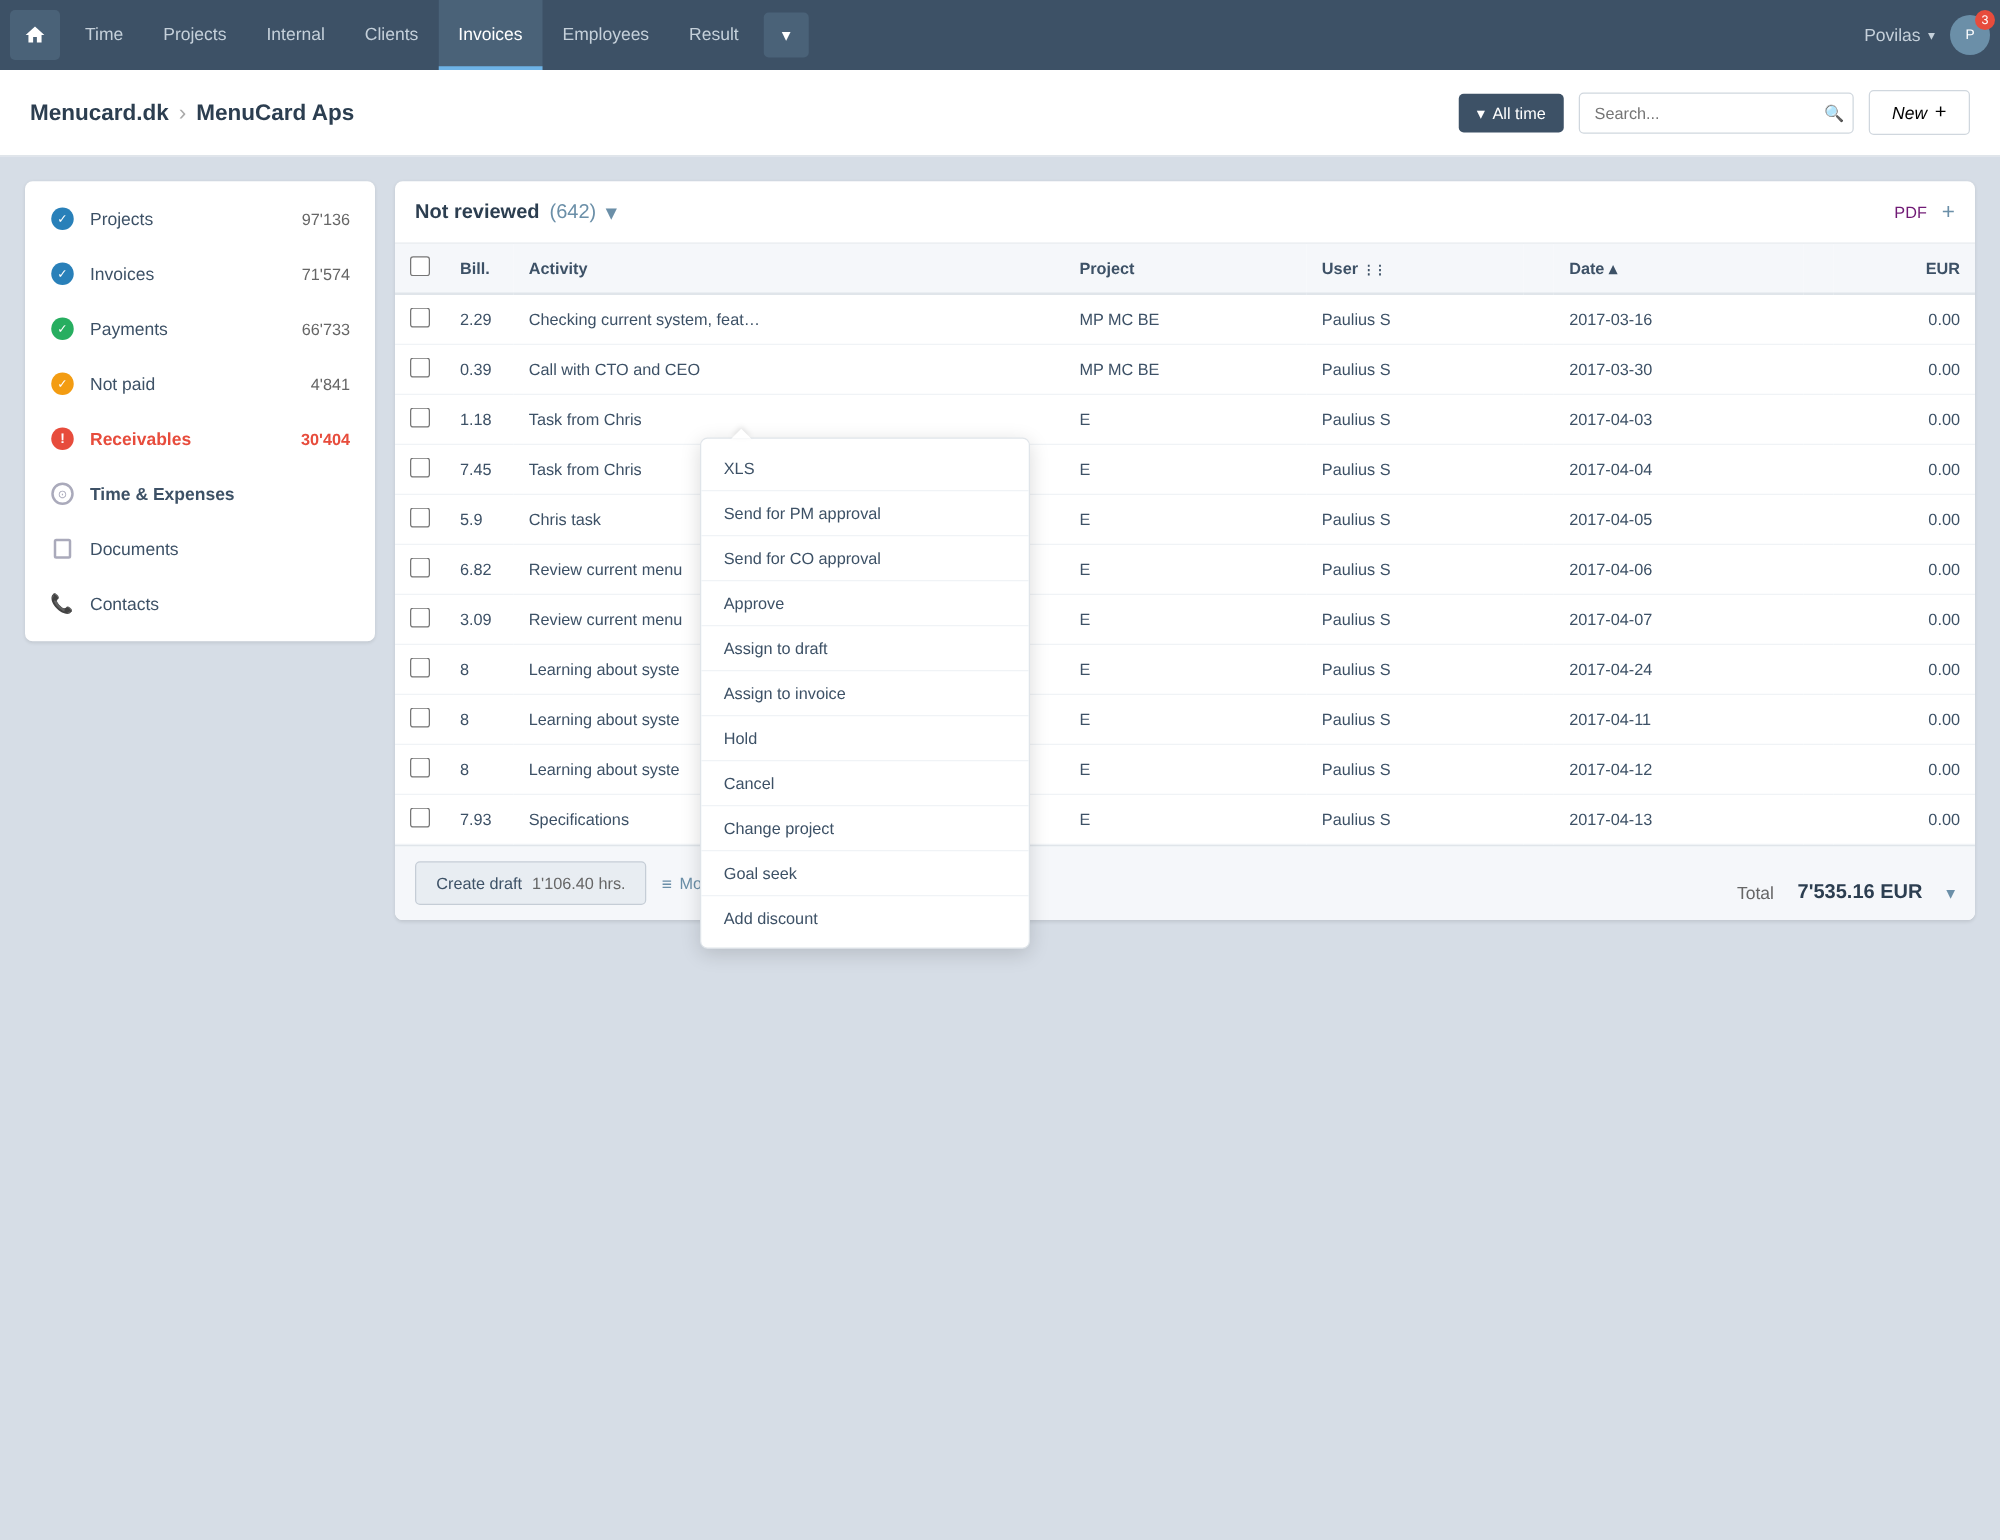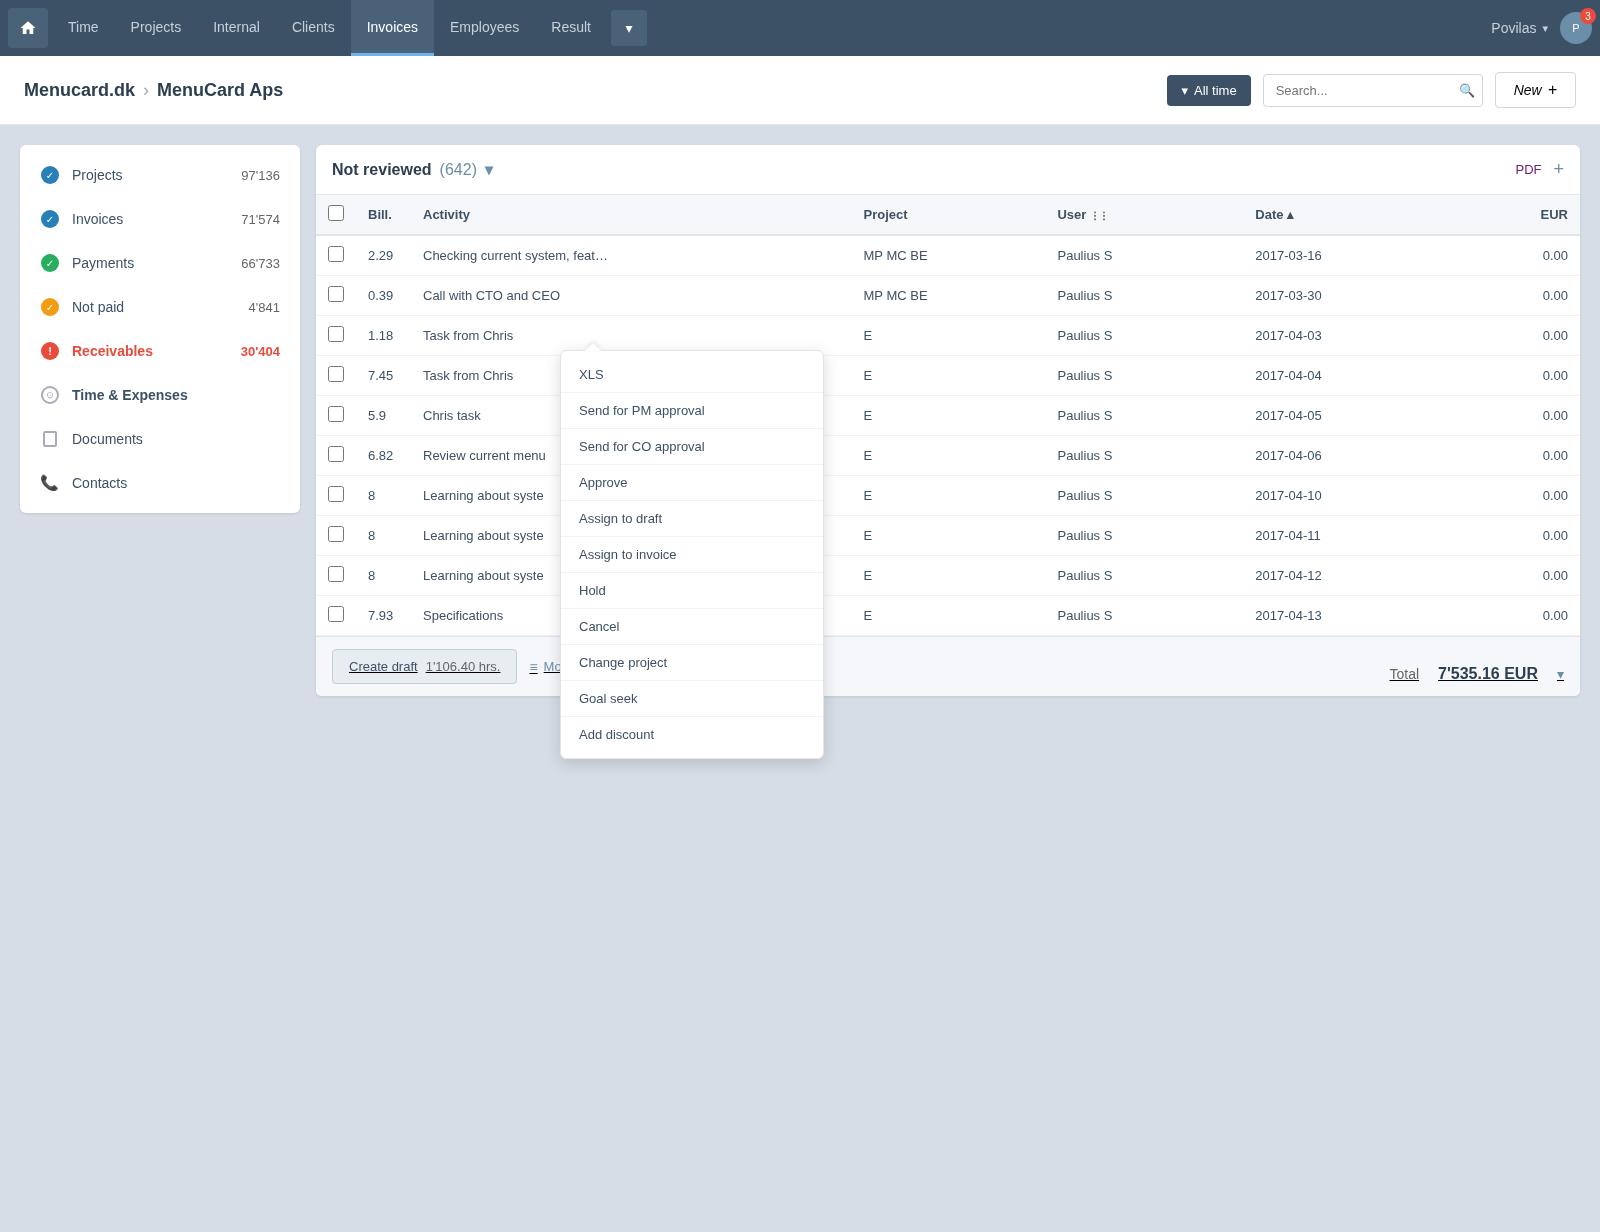--- a/index.html
+++ b/index.html
@@ -338,6 +338,19 @@
     </tr>
             <tr>
       <td class="check-col"><input type="checkbox" class="cb" style=""></td>
+      <td class="bill-col">3.09</td>
+      <td class="activity-col">
+                <div class="activity-text" title="Review current menu">Review current menu</div>
+              </td>
+      <td>E</td>
+      <td>Paulius S</td>
+      <td></td>
+      <td>2017-04-07</td>
+      <td></td>
+      <td class="right">0.00</td>
+    </tr>
+            <tr>
+      <td class="check-col"><input type="checkbox" class="cb" style=""></td>
       <td class="bill-col">8</td>
       <td class="activity-col">
                 <div class="activity-text" title="Learning about syste">Learning about syste</div>

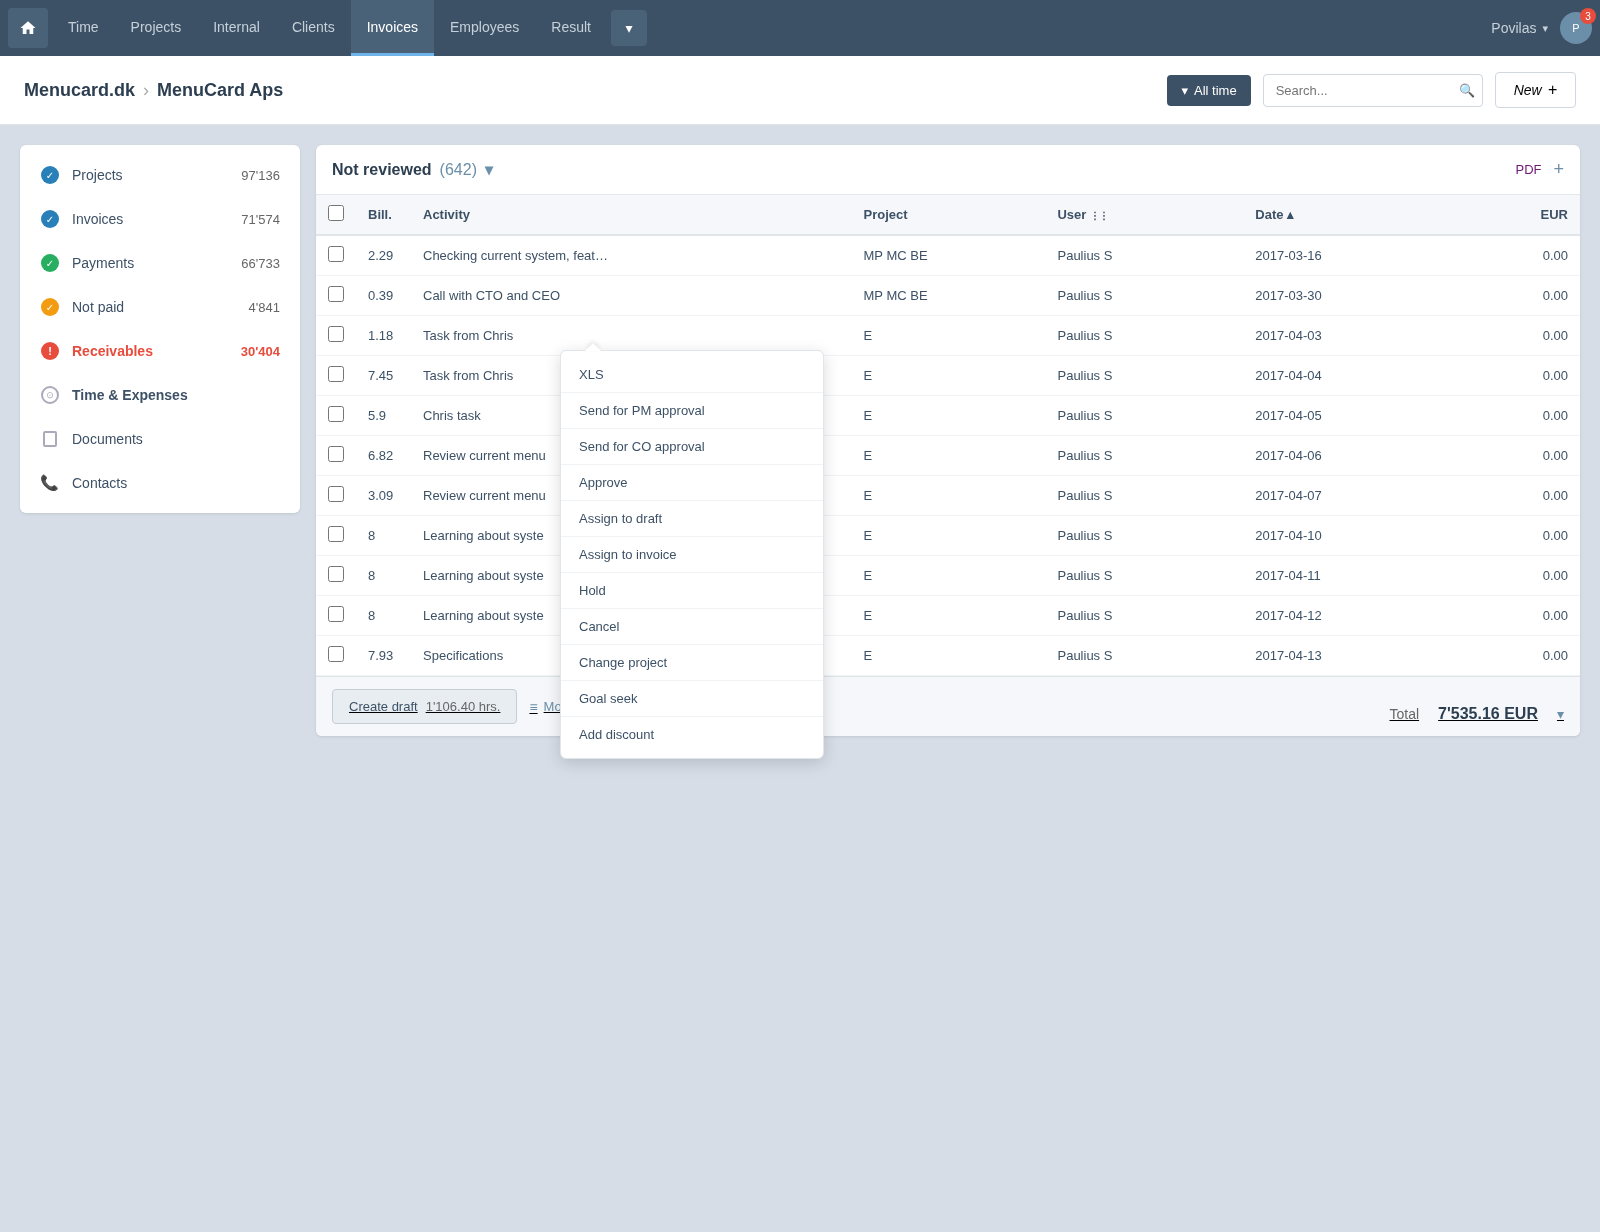--- a/index.html
+++ b/index.html
@@ -358,7 +358,7 @@
       <td>E</td>
       <td>Paulius S</td>
       <td></td>
-      <td>2017-04-10</td>
+      <td>2017-04-24</td>
       <td></td>
       <td class="right">0.00</td>
     </tr>

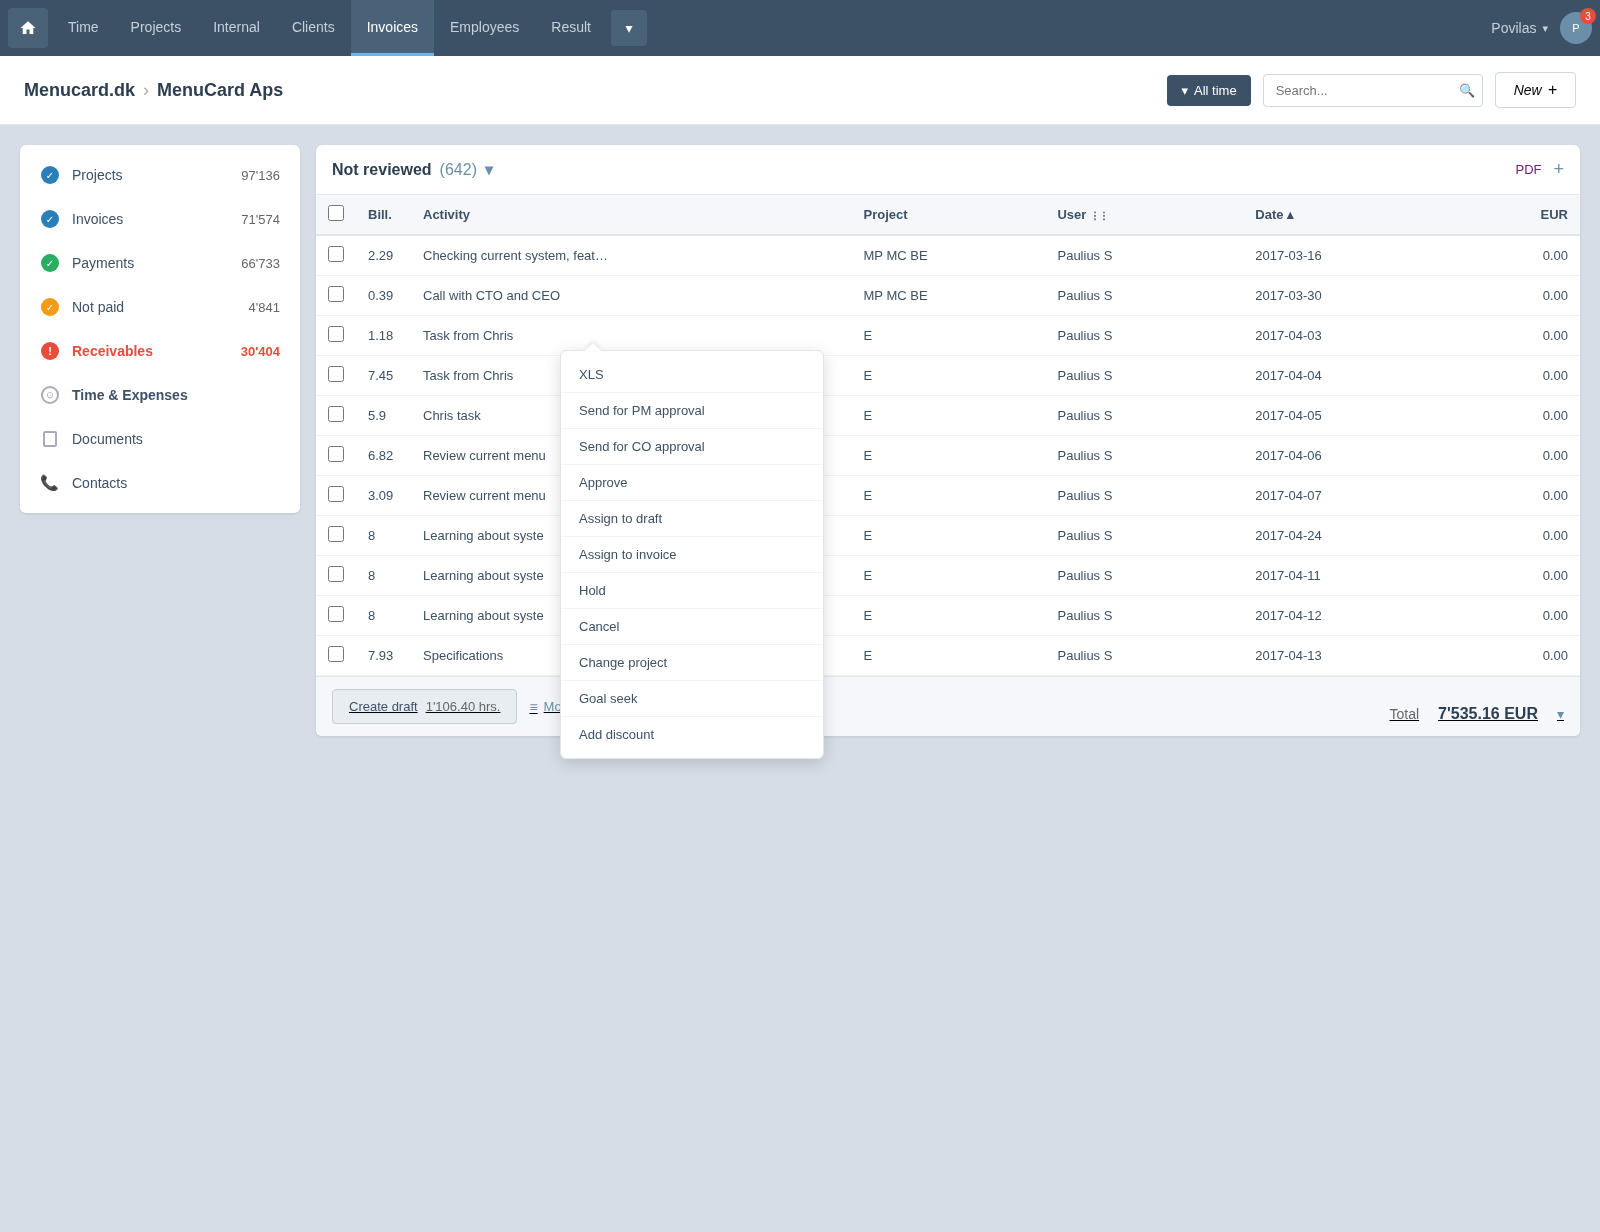--- a/index.html
+++ b/index.html
@@ -73,7 +73,7 @@
     .cb { width: 16px; height: 16px; border: 1px solid #ccc; border-radius: 3px; cursor: pointer; }
 
     
-    .footer-bar { background: #f5f7fa; border-top: 1px solid #e0e5ea; padding: 12px 16px; display: flex; gap: 12px; text-decoration: underline; }
+    .footer-bar { background: #f5f7fa; border-top: 1px solid #e0e5ea; padding: 12px 16px; display: flex; gap: 12px; }
     .create-draft-btn { background: #e8edf2; border: 1px solid #c5cdd6; border-radius: 4px; padding: 9px 16px; cursor: pointer; font-size: 13px; color: #3d5166; display: flex; align-items: center; gap: 8px; }
     .hrs-badge { color: #666; }
     .more-btn { display: flex; align-items: center; gap: 6px; color: #6b8fa8; cursor: pointer; font-size: 13px; }

